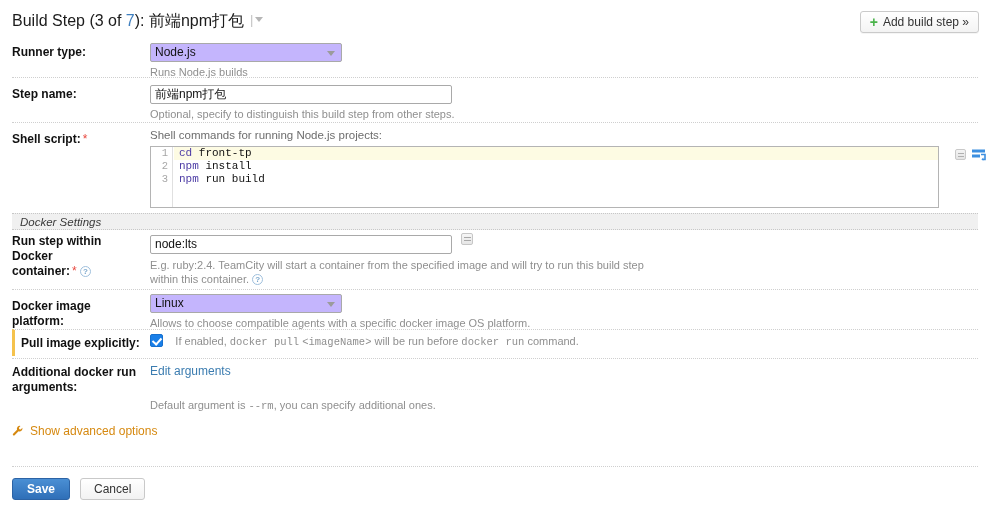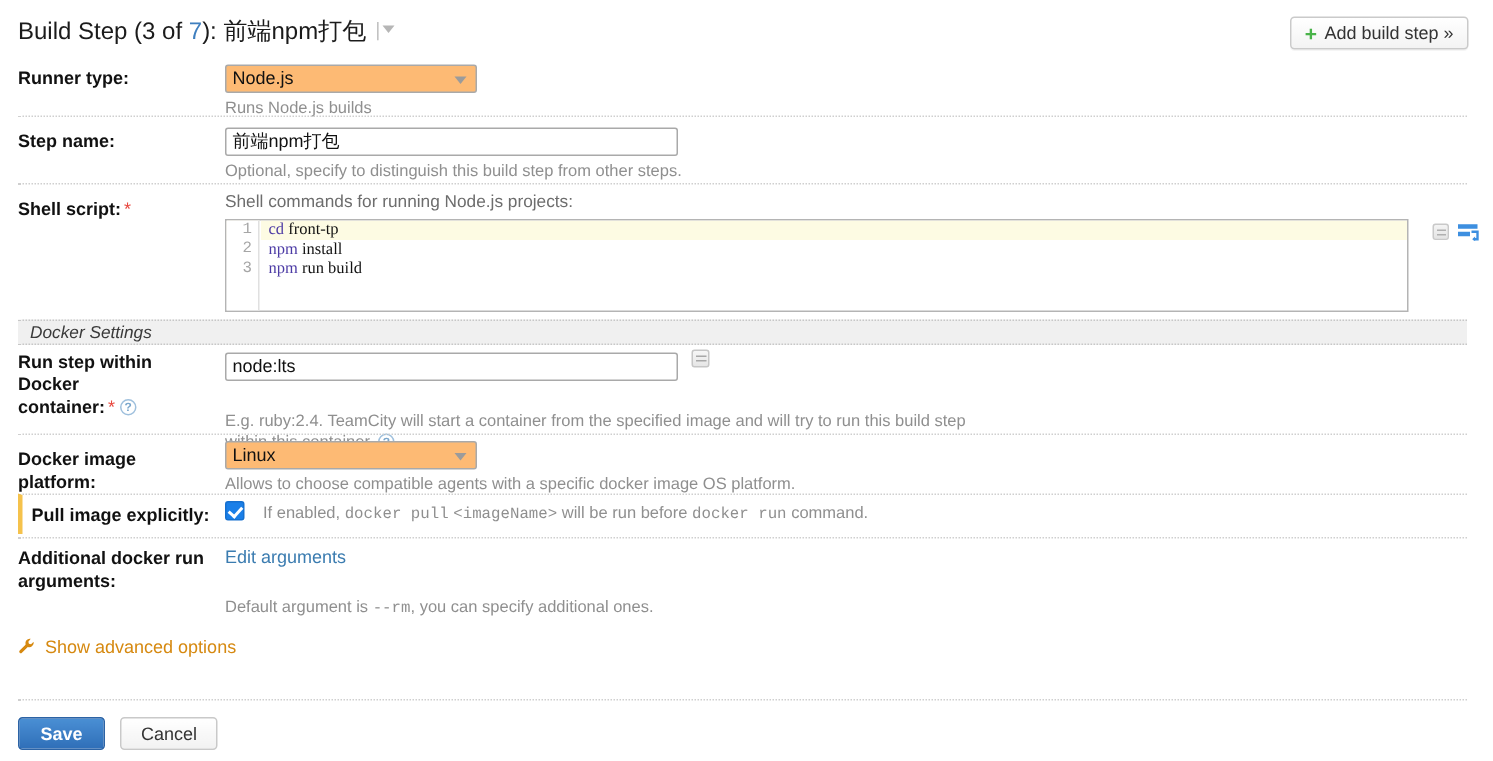--- a/index.html
+++ b/index.html
@@ -70,9 +70,9 @@
 
   
   select.sel, .fakeselect {
-    width: 168px; height: 19px;
+    width: 192px; height: 19px;
     border: 1px solid #a9a9a9; border-radius: 2px;
-    background: #fdba74; font-size: 12px; color: #111;
+    background: #c4b5fd; font-size: 12px; color: #111;
     padding: 0 16px 0 4px; line-height: 17px;
     appearance: none; -webkit-appearance: none;
     position: relative; cursor: pointer;

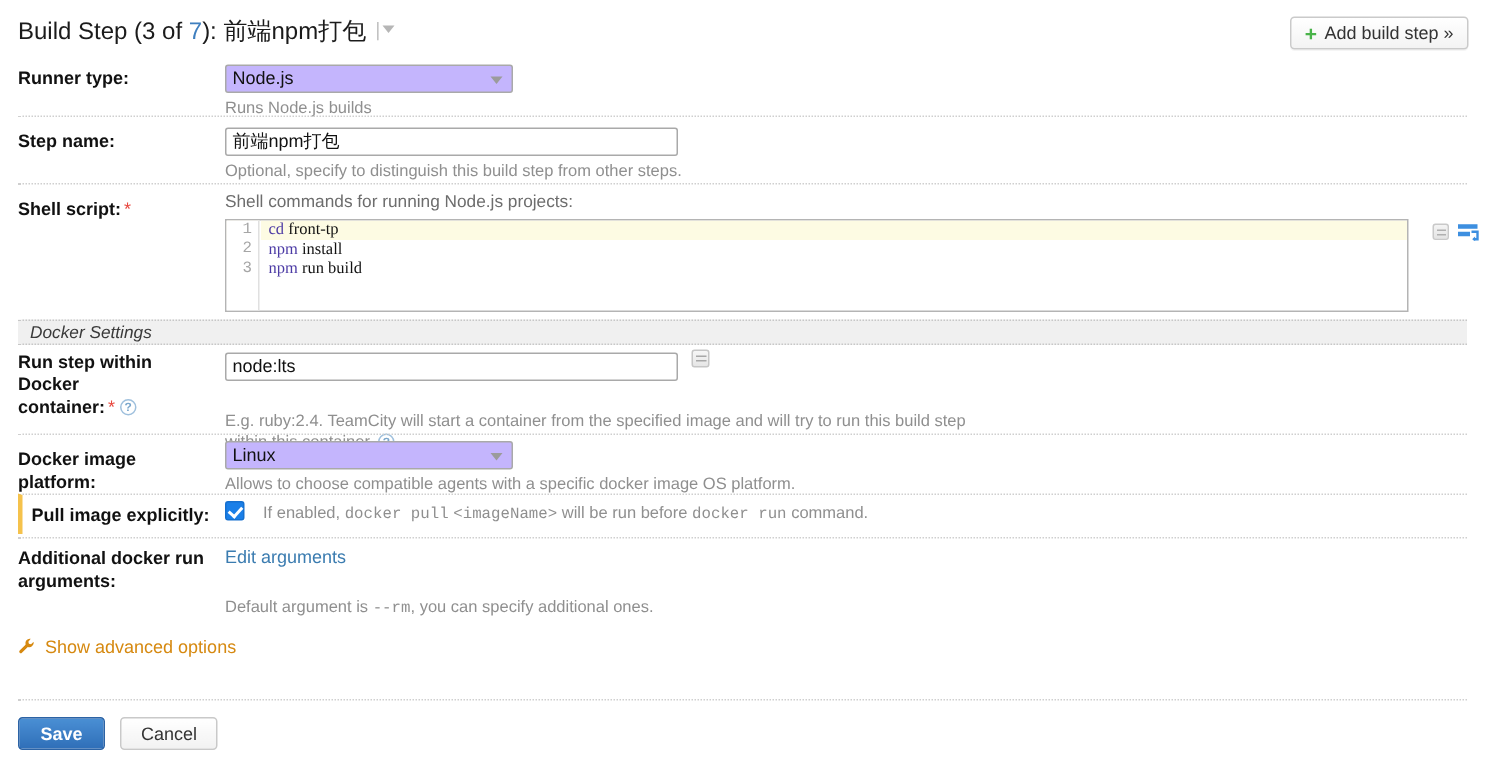--- a/index.html
+++ b/index.html
@@ -127,7 +127,7 @@
   }
   .codelines { position: absolute; left: 23px; right: 0; top: 0; }
   .codeline {
-    font-family: Liberation Serif, serif; font-size: 11px;
+    font-family: Liberation Mono, monospace; font-size: 11px;
     line-height: 13px; padding-left: 5px; color: #111; white-space: pre;
   }
   .codeline.hl { background: #fdfbe3; }

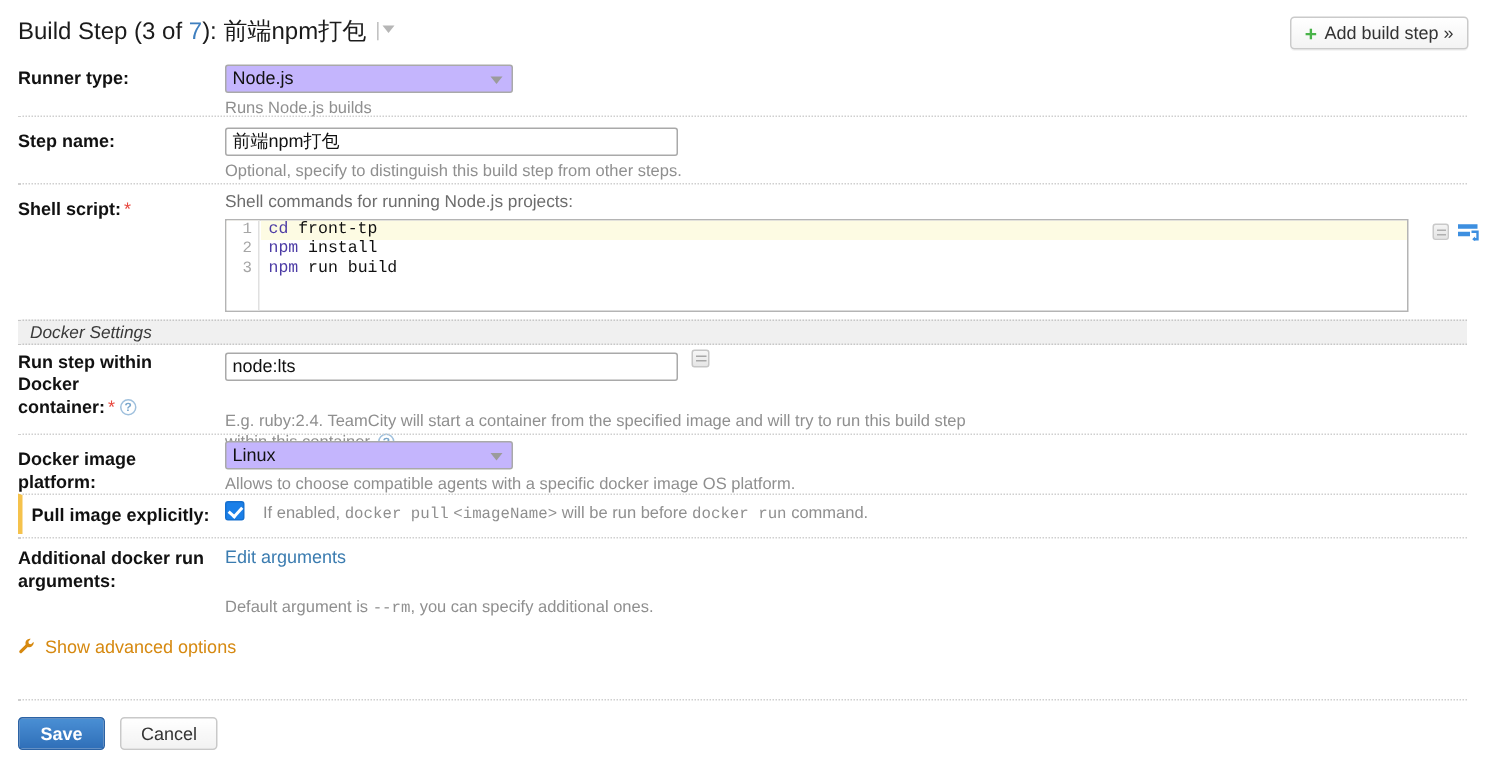--- a/index.html
+++ b/index.html
@@ -273,7 +273,7 @@
     <div class="row-field" style="top:2px;">
       <input class="txt" style="width: 302px;" value="node:lts">
       <span class="mini-btn" style="margin-left:6px;"></span>
-      <div class="hint" style="margin-top:20px;">E.g. ruby:2.4. TeamCity will start a container from the specified image and will try to run this build step</div>
+      <div class="hint" style="margin-top:4px;">E.g. ruby:2.4. TeamCity will start a container from the specified image and will try to run this build step</div>
       <div class="hint"><span>within this container.</span>
         <span class="help-icon">?</span>
       </div>

